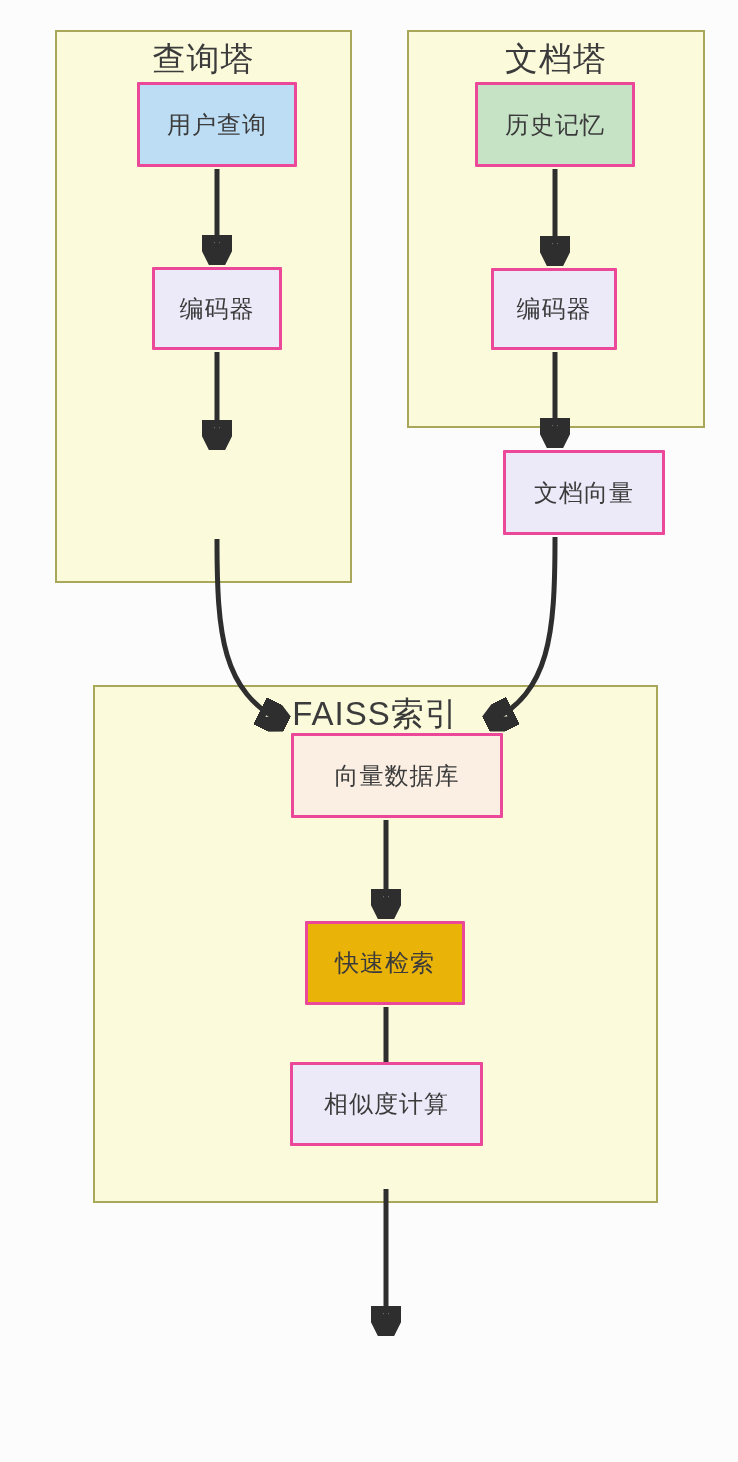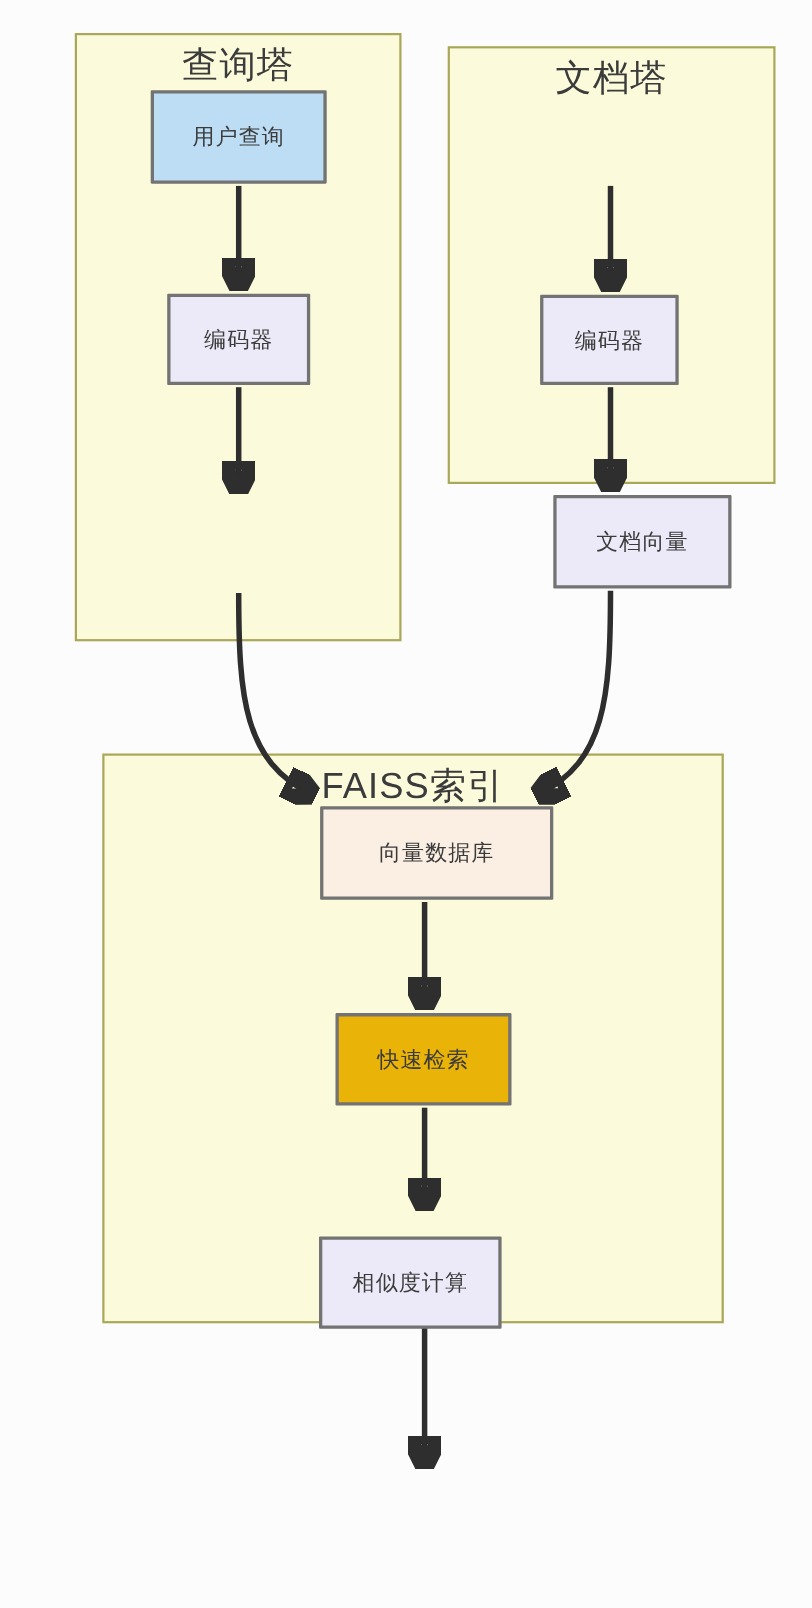--- a/index.html
+++ b/index.html
@@ -28,7 +28,7 @@
     padding-top: 5px;
     color: #3B3B3B;
   }
-  #query-tower { left: 68px;  top: 30px;  width: 297px; height: 553px; }
+  #query-tower { left: 55px;  top: 30px;  width: 297px; height: 553px; }
   #doc-tower   { left: 407px; top: 42px;  width: 298px; height: 398px; }
   #faiss-group { left: 93px;  top: 685px; width: 565px; height: 518px; }
 

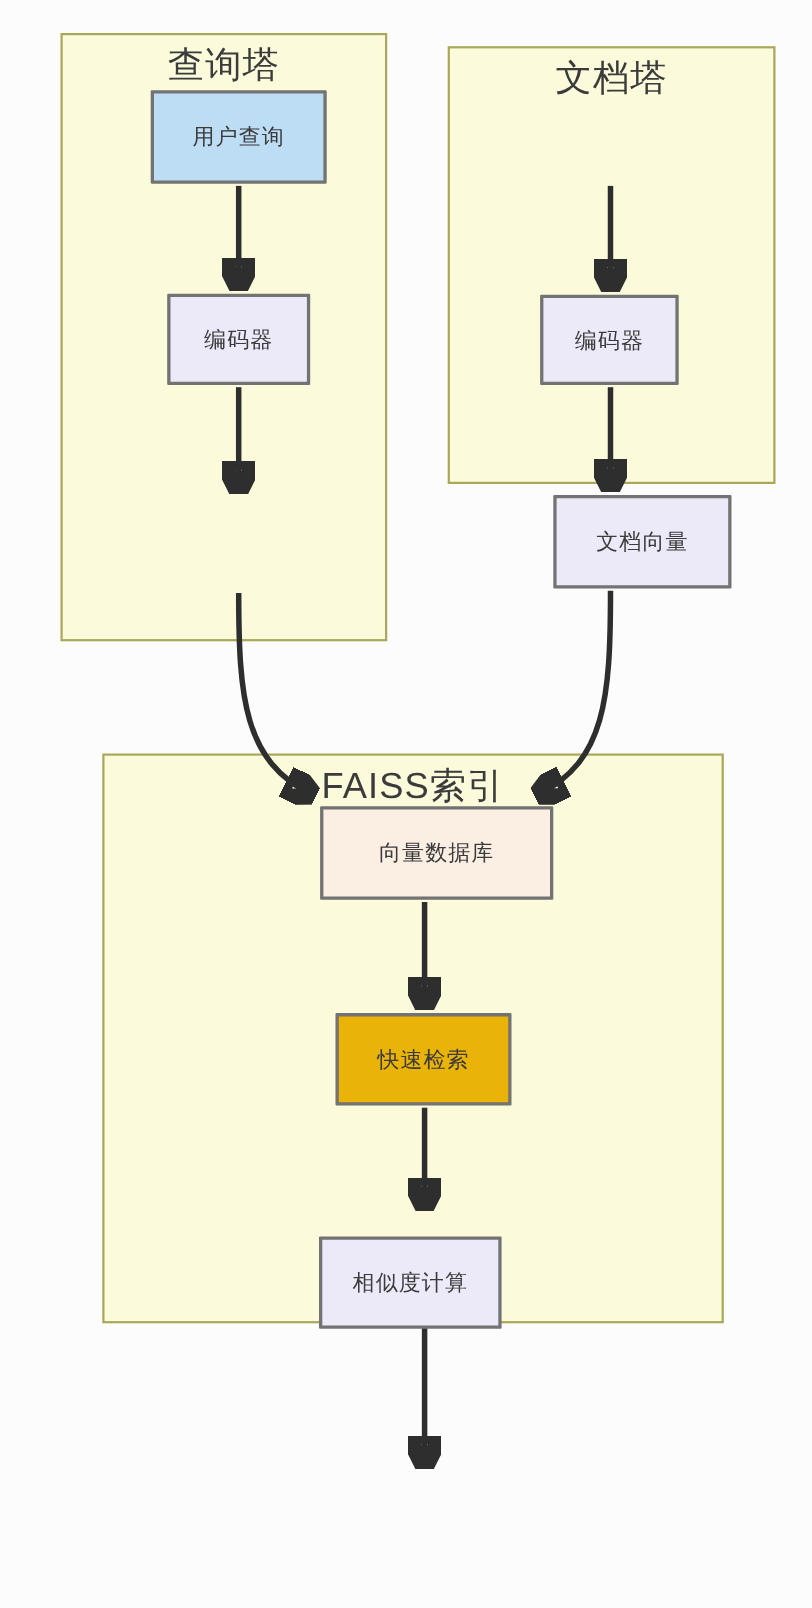--- a/index.html
+++ b/index.html
@@ -29,7 +29,7 @@
     color: #3B3B3B;
   }
   #query-tower { left: 55px;  top: 30px;  width: 297px; height: 553px; }
-  #doc-tower   { left: 407px; top: 42px;  width: 298px; height: 398px; }
+  #doc-tower   { left: 407px; top: 30px;  width: 298px; height: 398px; }
   #faiss-group { left: 93px;  top: 685px; width: 565px; height: 518px; }
 
   

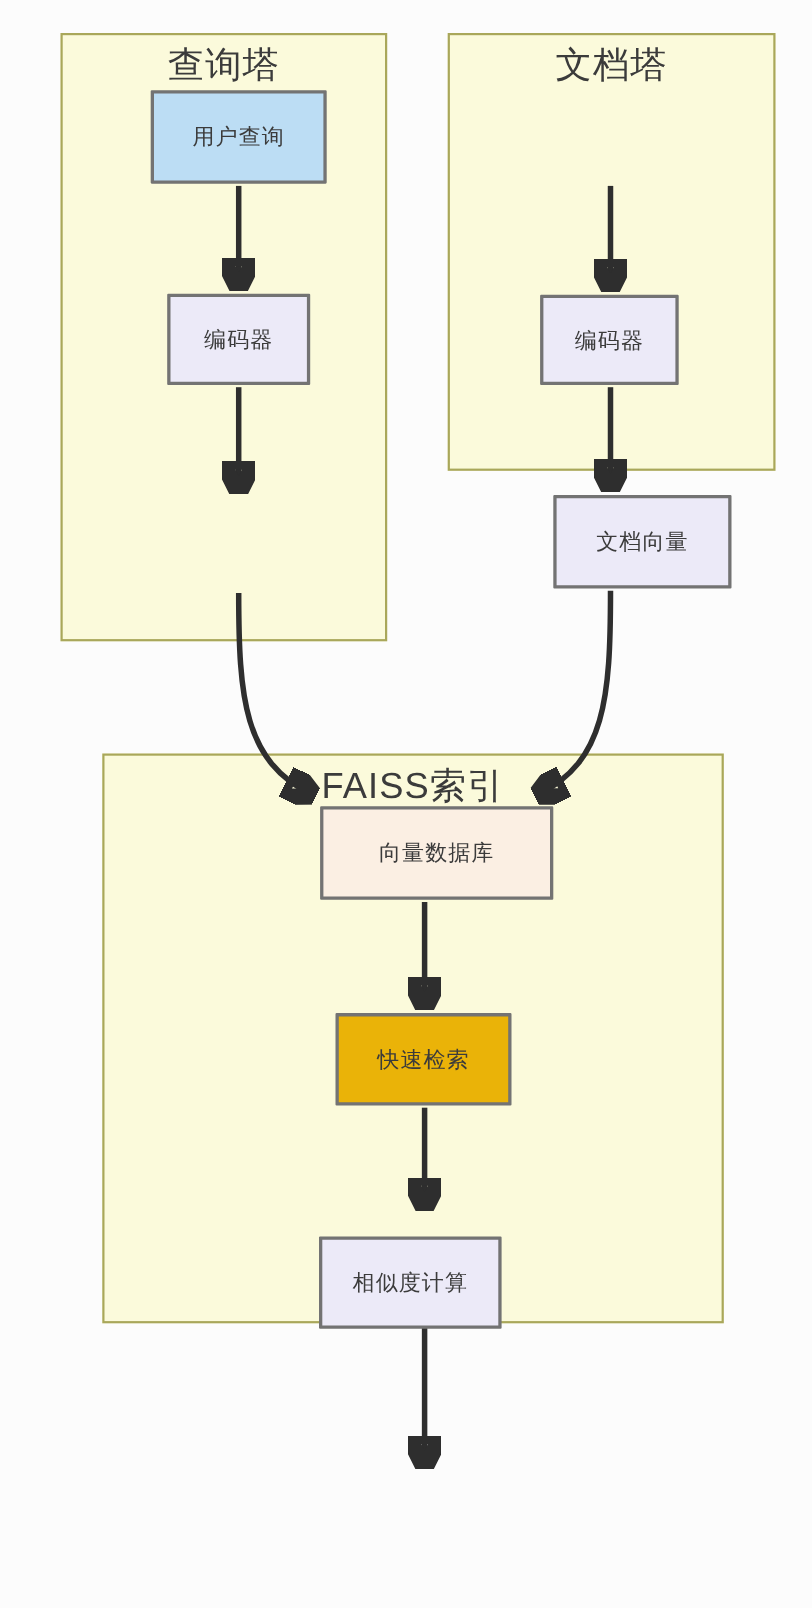--- a/index.html
+++ b/index.html
@@ -35,12 +35,12 @@
   
   .node {
     position: absolute;
-    border: 3px solid #737373;
+    border: 3px solid #ec4899;
     box-sizing: border-box;
     display: flex;
     align-items: center;
     justify-content: center;
-    font-size: 20px;
+    font-size: 24px;
     letter-spacing: 1px;
     color: #3B3B3B;
     border-radius: 1px;

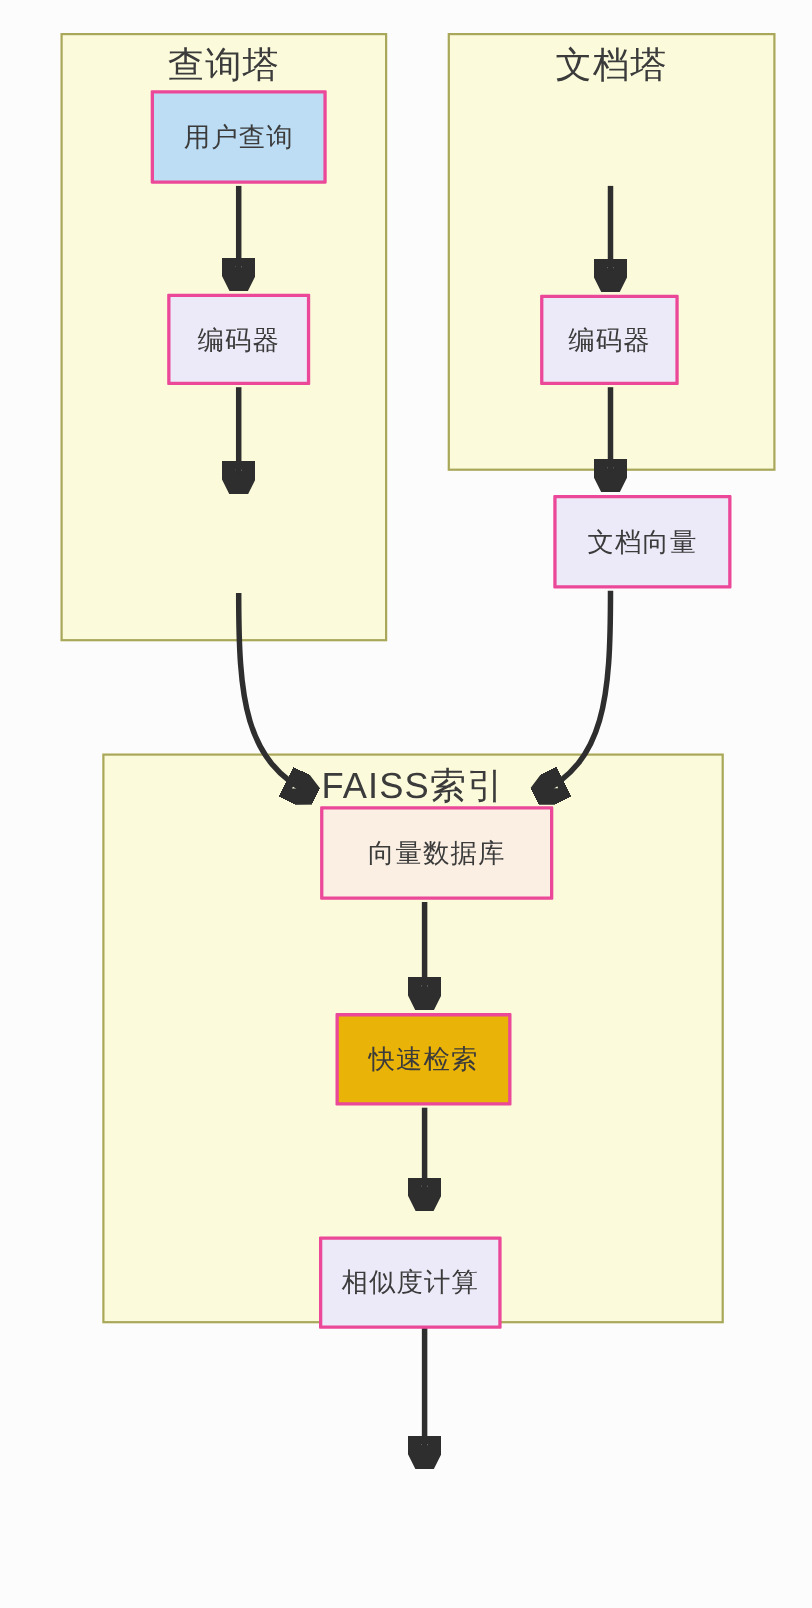--- a/index.html
+++ b/index.html
@@ -108,6 +108,7 @@
   <div class="node" id="query-encoder" style="background-color: rgb(236, 234, 248);">编码器</div>
 
 
+  <div class="node" id="history-memory" style="background-color: rgb(198, 227, 198);">历史记忆</div>
 
   <div class="node" id="doc-encoder" style="background-color: rgb(236, 234, 248);">编码器</div>
 

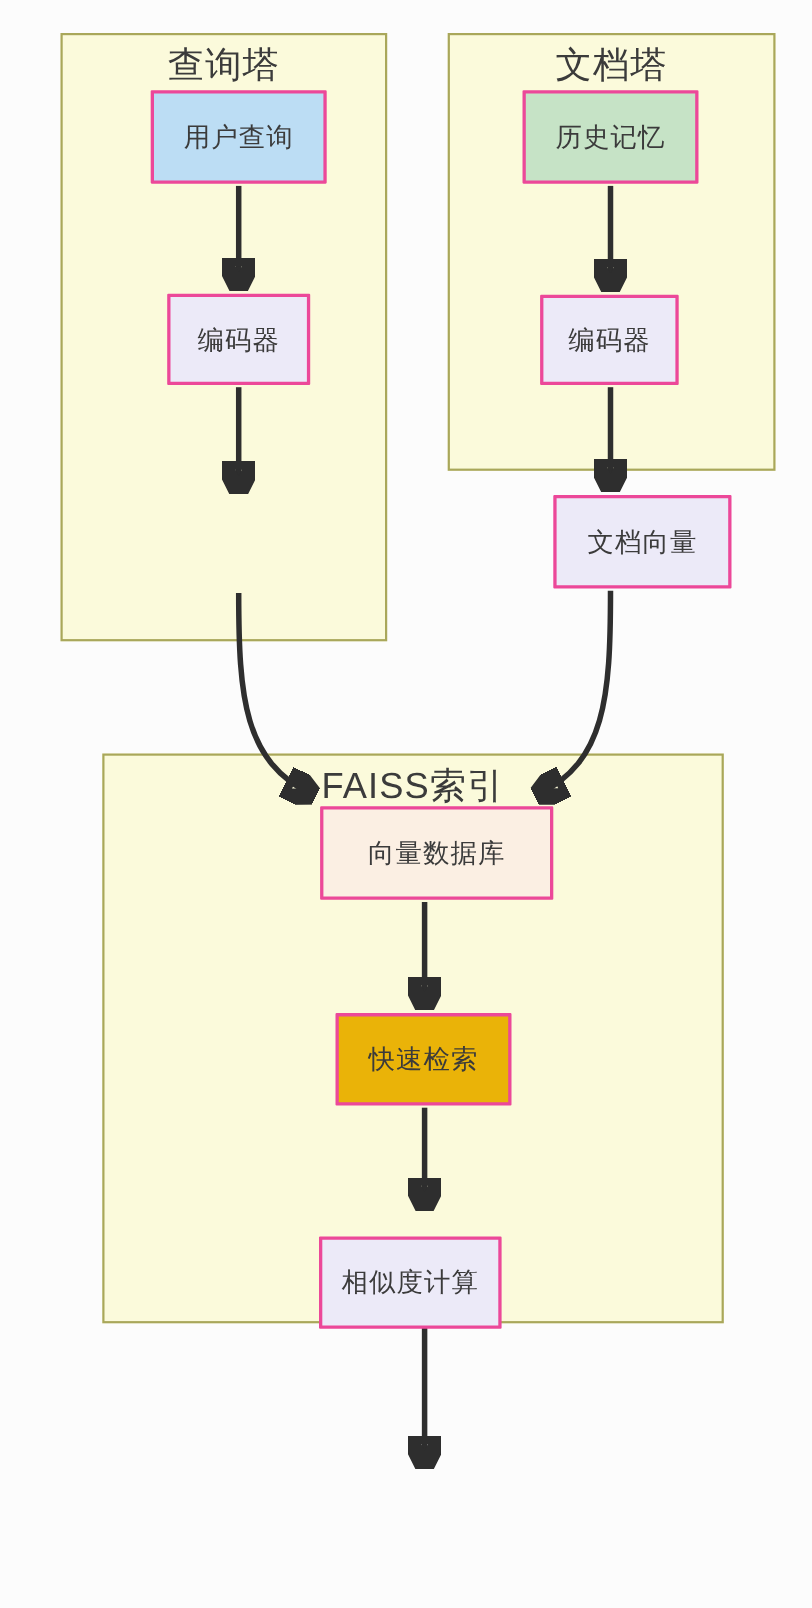--- a/index.html
+++ b/index.html
@@ -53,7 +53,7 @@
   #doc-vector     { left: 473px; top: 450px;  width: 162px; height: 85px; margin-left: 30px; }
   #vector-db      { left: 291px; top: 733px;  width: 212px; height: 85px; text-align: right; }
   #fast-retrieval { left: 305px; top: 921px;  width: 160px; height: 84px; }
-  #similarity     { left: 290px; top: 1124px; width: 166px; height: 84px; }
+  #similarity     { left: 290px; top: 1062px; width: 193px; height: 84px; }
   #most-relevant  { left: 290px; top: 1338px; width: 192px; height: 85px; }
 
   

